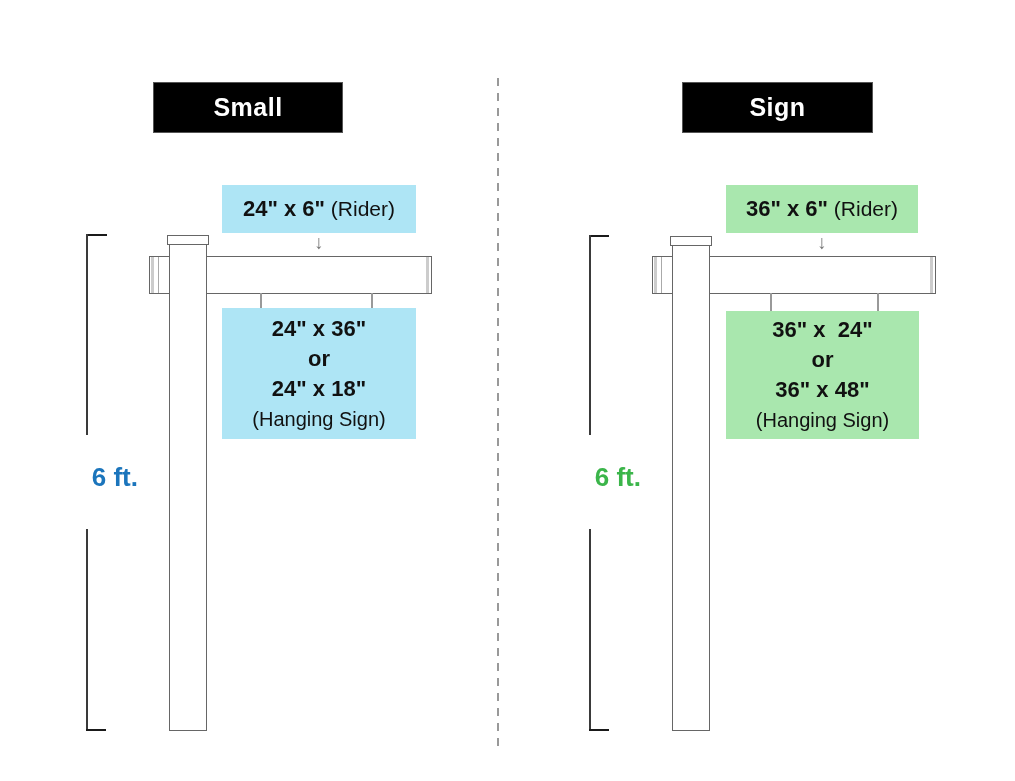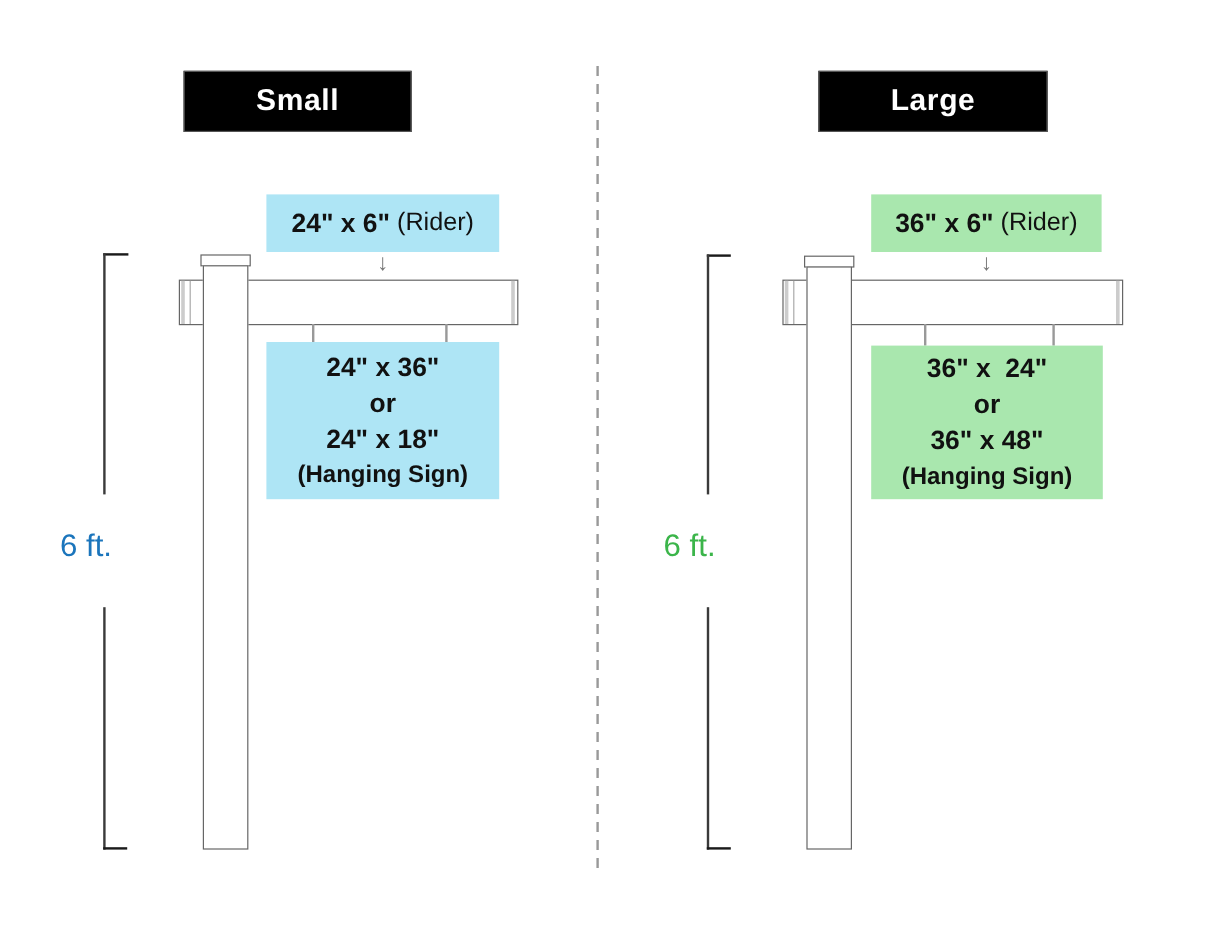--- a/index.html
+++ b/index.html
@@ -10,7 +10,7 @@
     position:relative;overflow:hidden;
     color:var(--text,#111);
   }
-  #stage{position:absolute;inset:0;}
+  #stage{position:absolute;inset:0;margin-top:23px;}
 
   
   .divider{

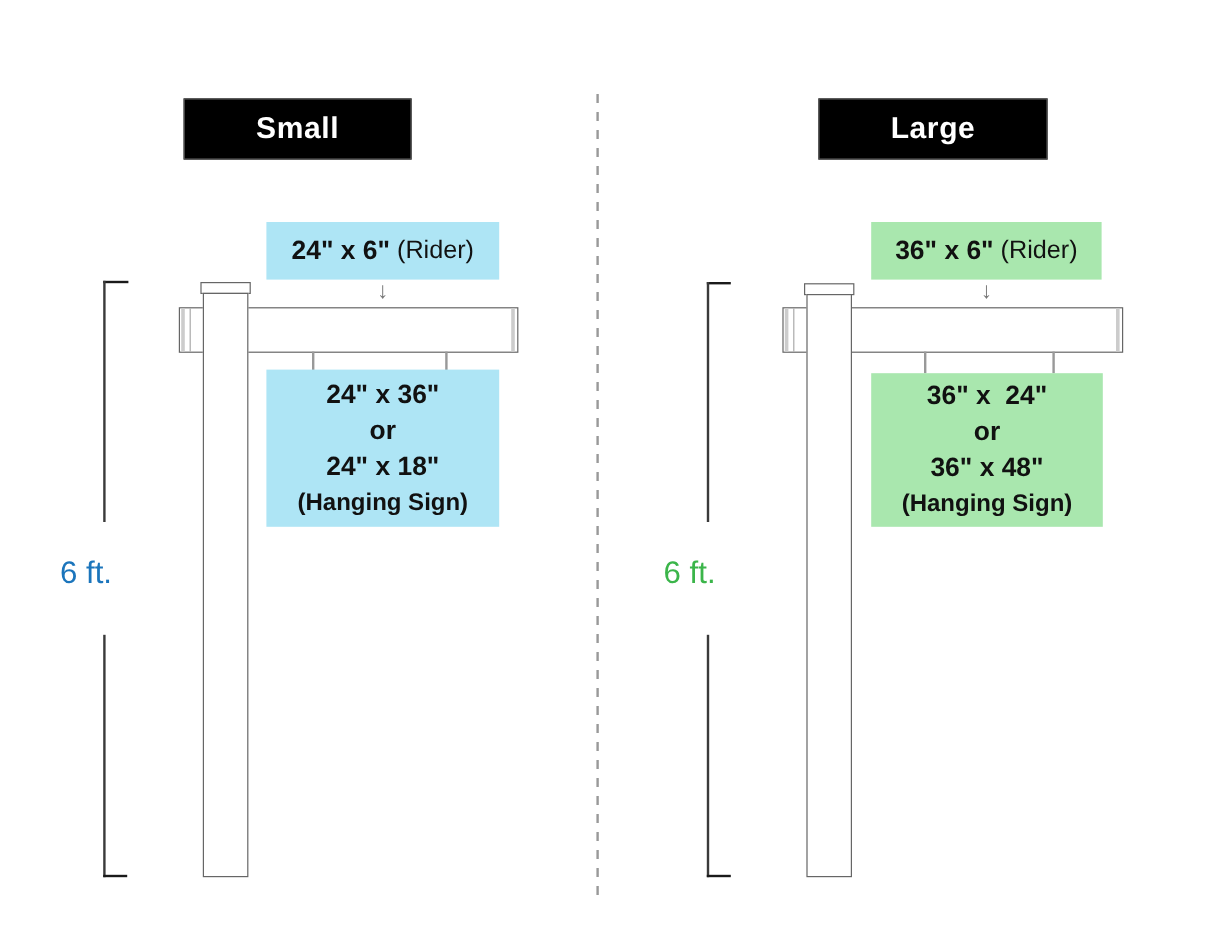--- a/index.html
+++ b/index.html
@@ -146,7 +146,7 @@
   </div>
 
   <div style="--box: #A9E7AE; --label: #3BB54A;">
-    <div class="hdr" id="p1-header">Large</div>
+    <div class="hdr" id="p1-header">Sign</div>
 
     <div class="cbox" id="p1-rider">
       <span class="dims">36" x 6"</span>

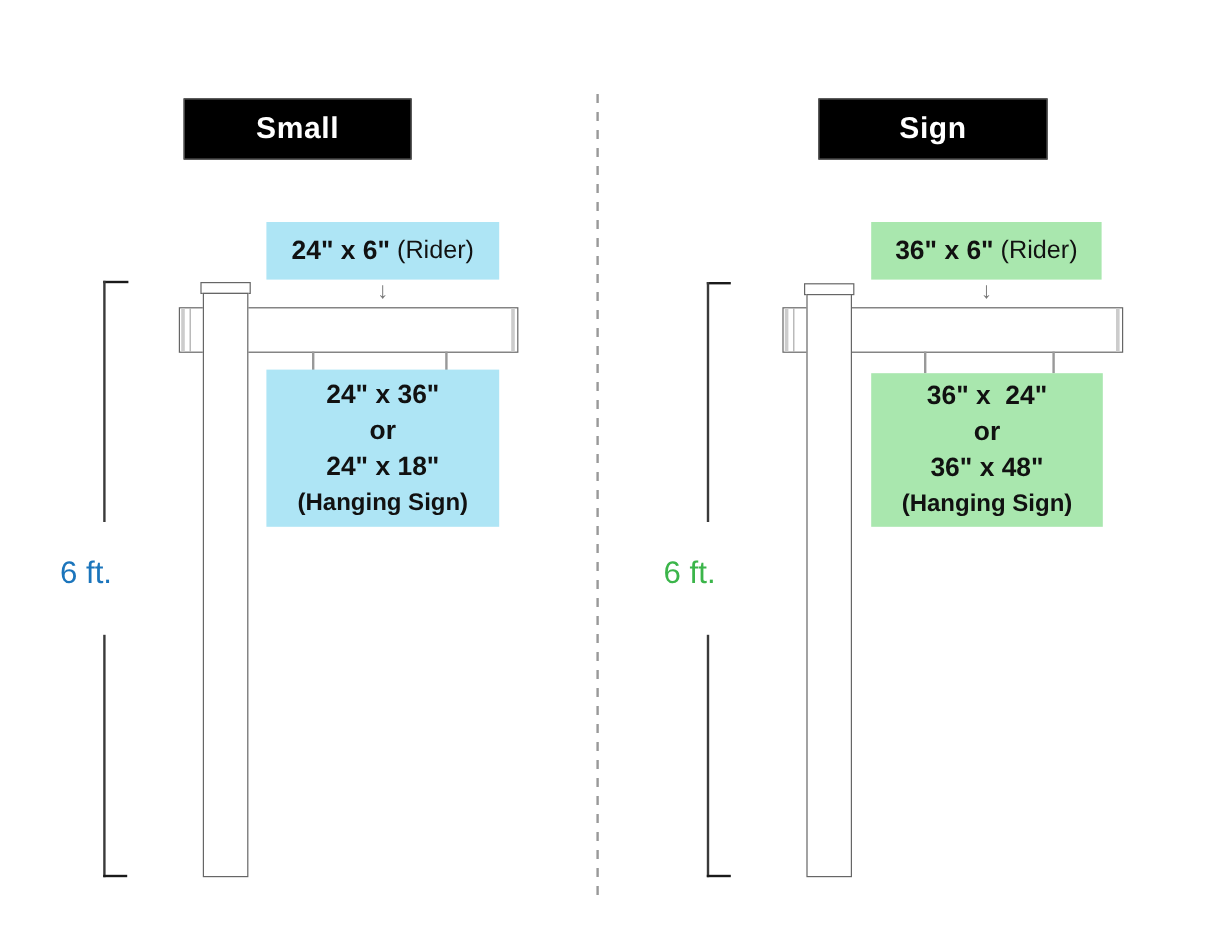--- a/index.html
+++ b/index.html
@@ -44,7 +44,7 @@
 
   .sign{flex-direction:column;}
   .sign-line{line-height:30px;font-weight:bold;font-size:22px;white-space:pre;text-align:center;}
-  .sign-caption{font-weight:bold;font-size:20px;}
+  .sign-caption{font-weight:normal;font-size:20px;}
   #p0-sign{left:222px;top:285px;width:194px;height:131px;}
   #p1-sign{left:726px;top:288px;width:193px;height:128px;}
 

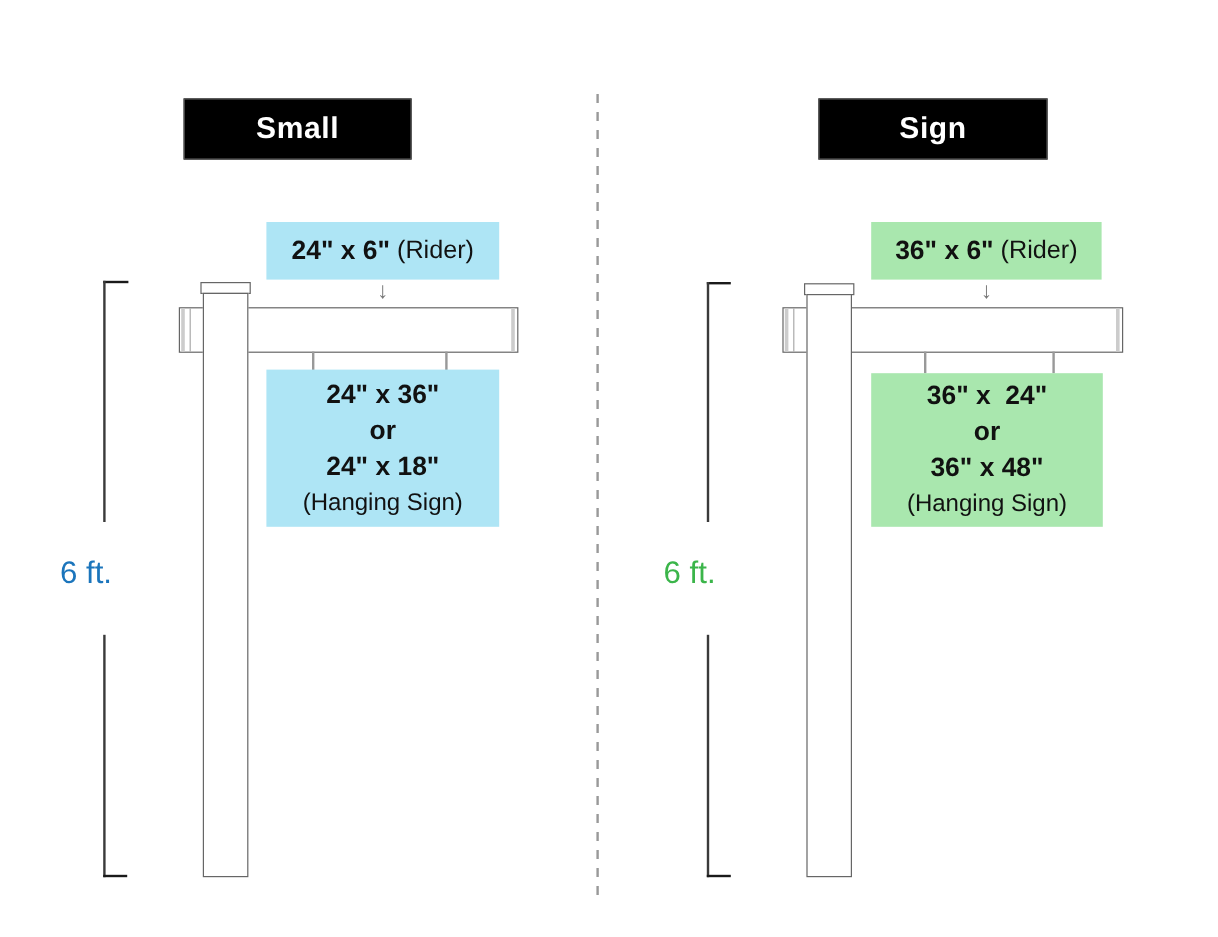--- a/index.html
+++ b/index.html
@@ -97,8 +97,8 @@
   #p1-bk-bot{left:589px;top:706px;width:20px;}
 
   .hlabel{
-    position:absolute;height:34px;line-height:34px;text-align:left;
-    font-weight:normal;font-size:26px;color:var(--label,#17b);
+    position:absolute;height:34px;line-height:34px;text-align:right;
+    font-weight:bold;font-size:26px;color:var(--label,#17b);
     background:#fff;z-index:3;
   }
   #p0-hlabel{left:50px;top:437px;width:88px;}

